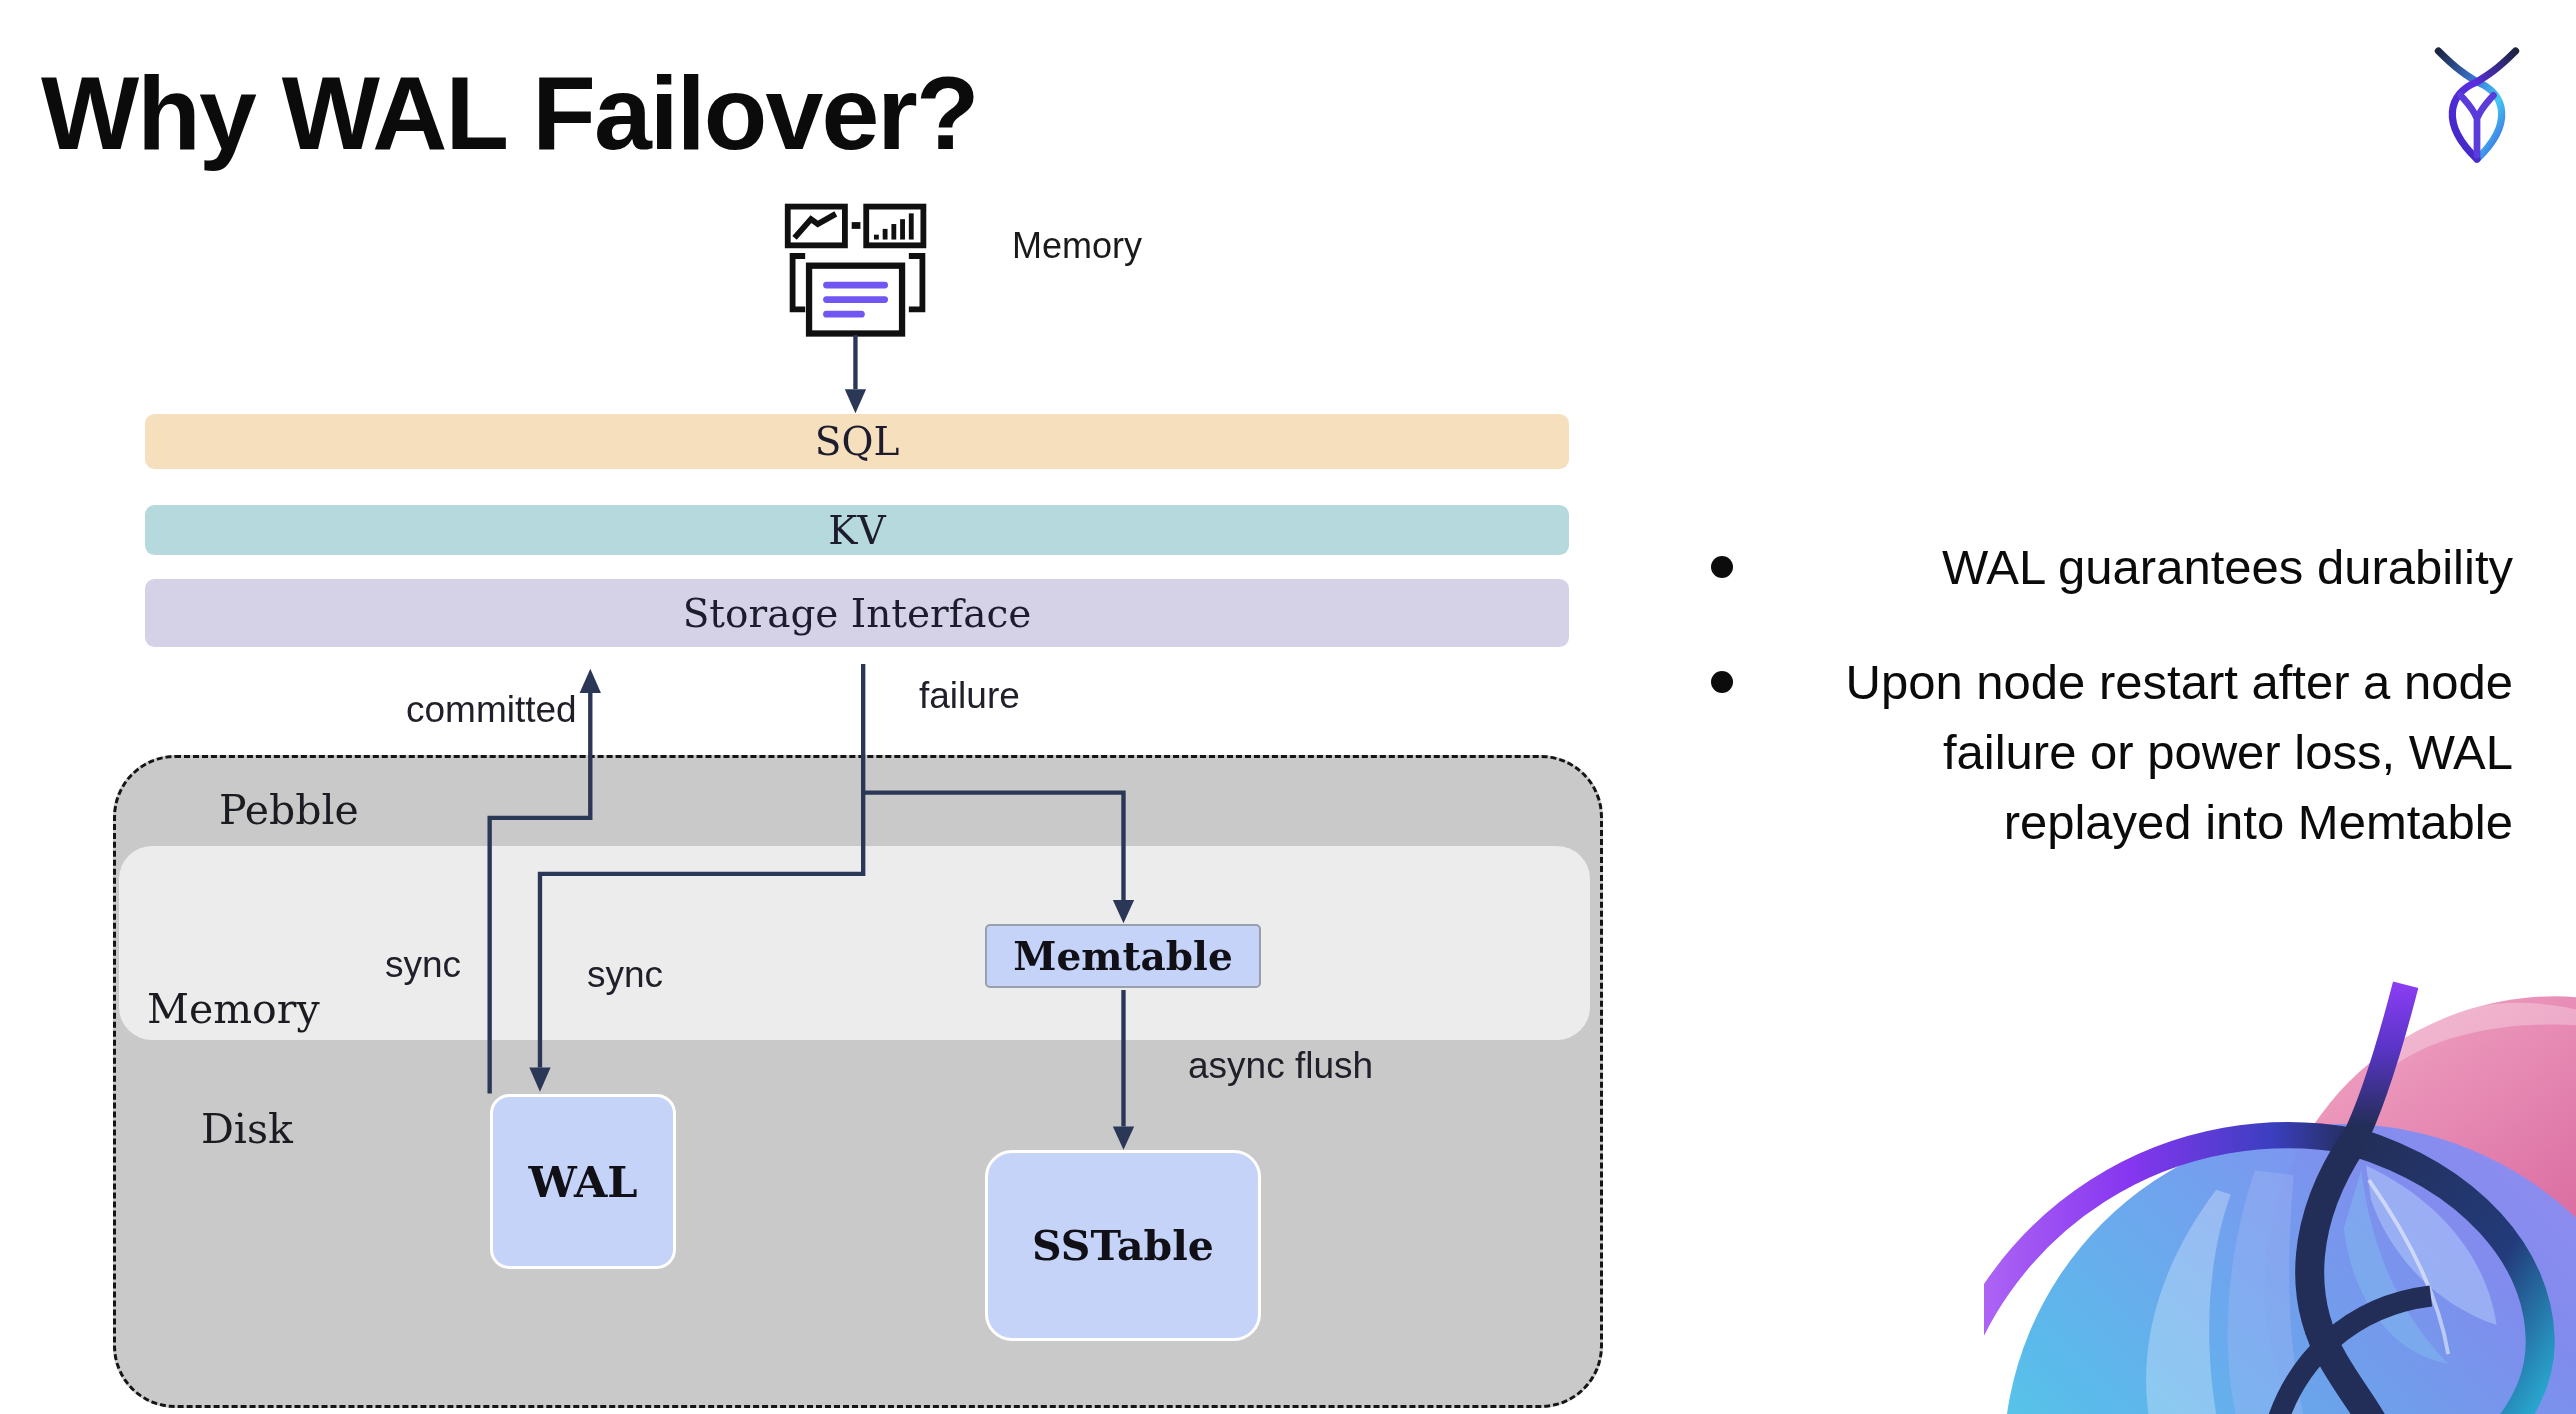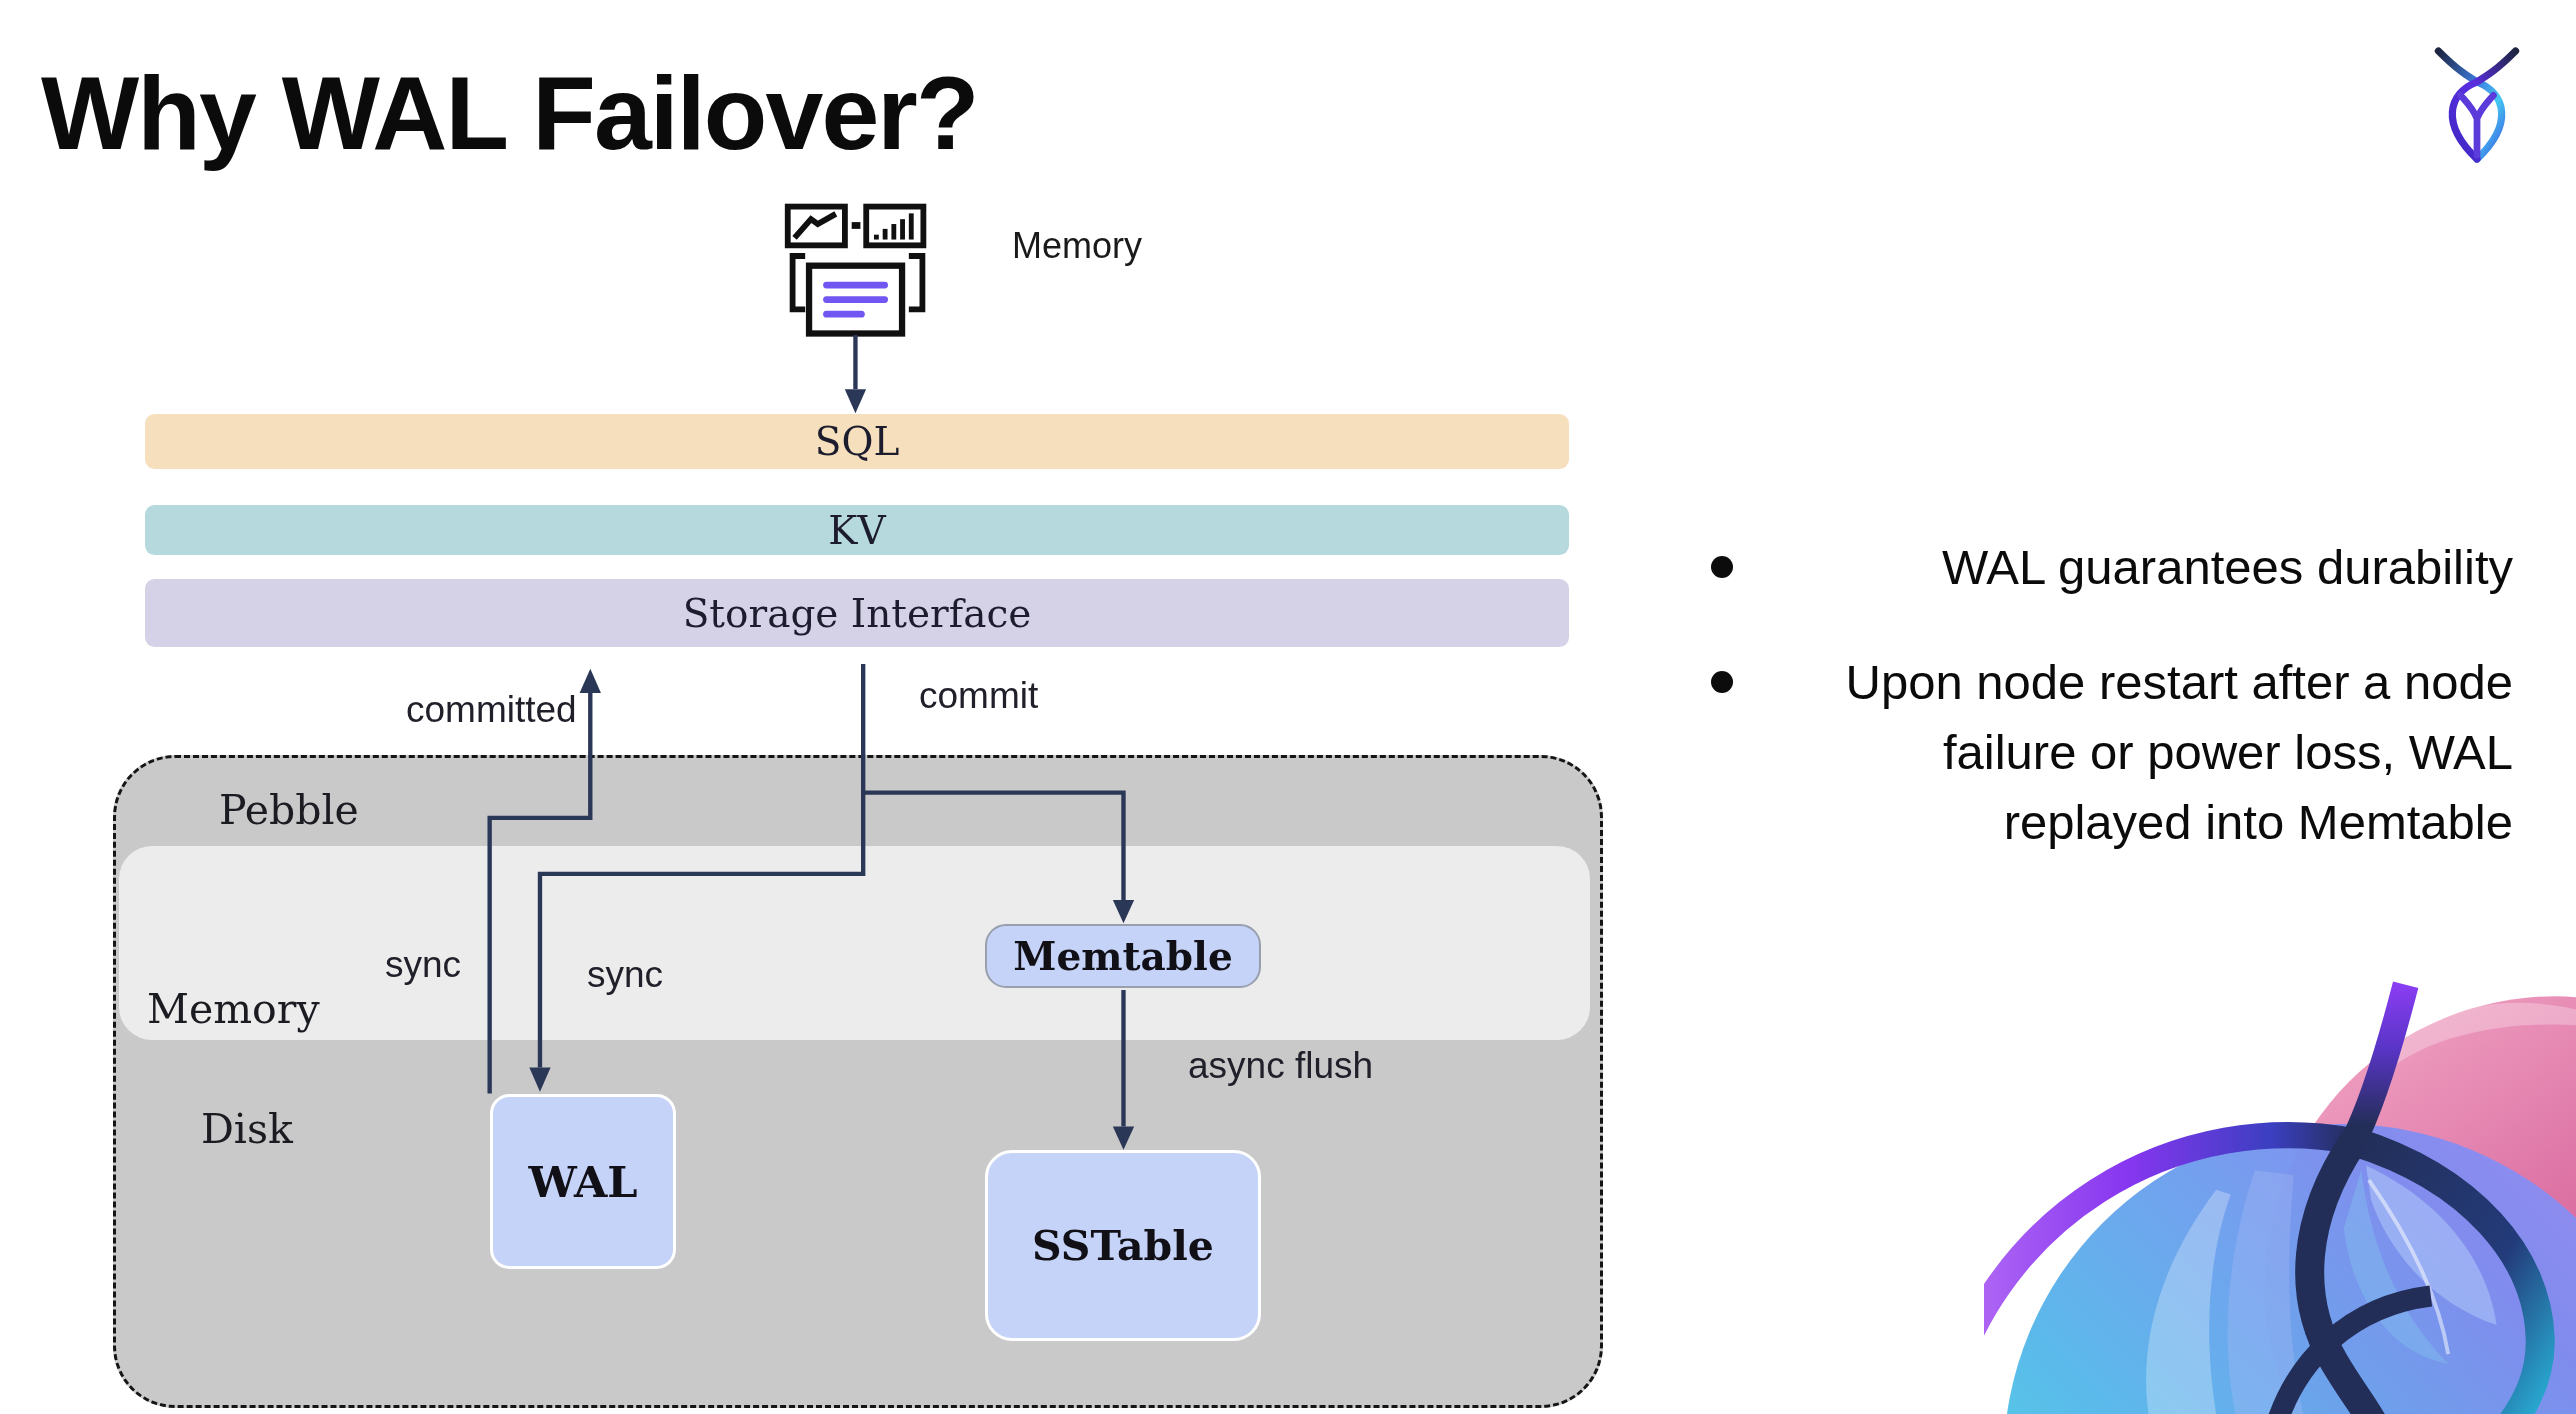--- a/index.html
+++ b/index.html
@@ -181,7 +181,7 @@
   <div class="serif-label lbl-disk">Disk</div>
 
   <div class="edge-label lbl-committed">committed</div>
-  <div class="edge-label lbl-commit">commit</div>
+  <div class="edge-label lbl-commit">failure</div>
   <div class="edge-label lbl-sync1">sync</div>
   <div class="edge-label lbl-sync2">sync</div>
   <div class="edge-label lbl-async">async flush</div>

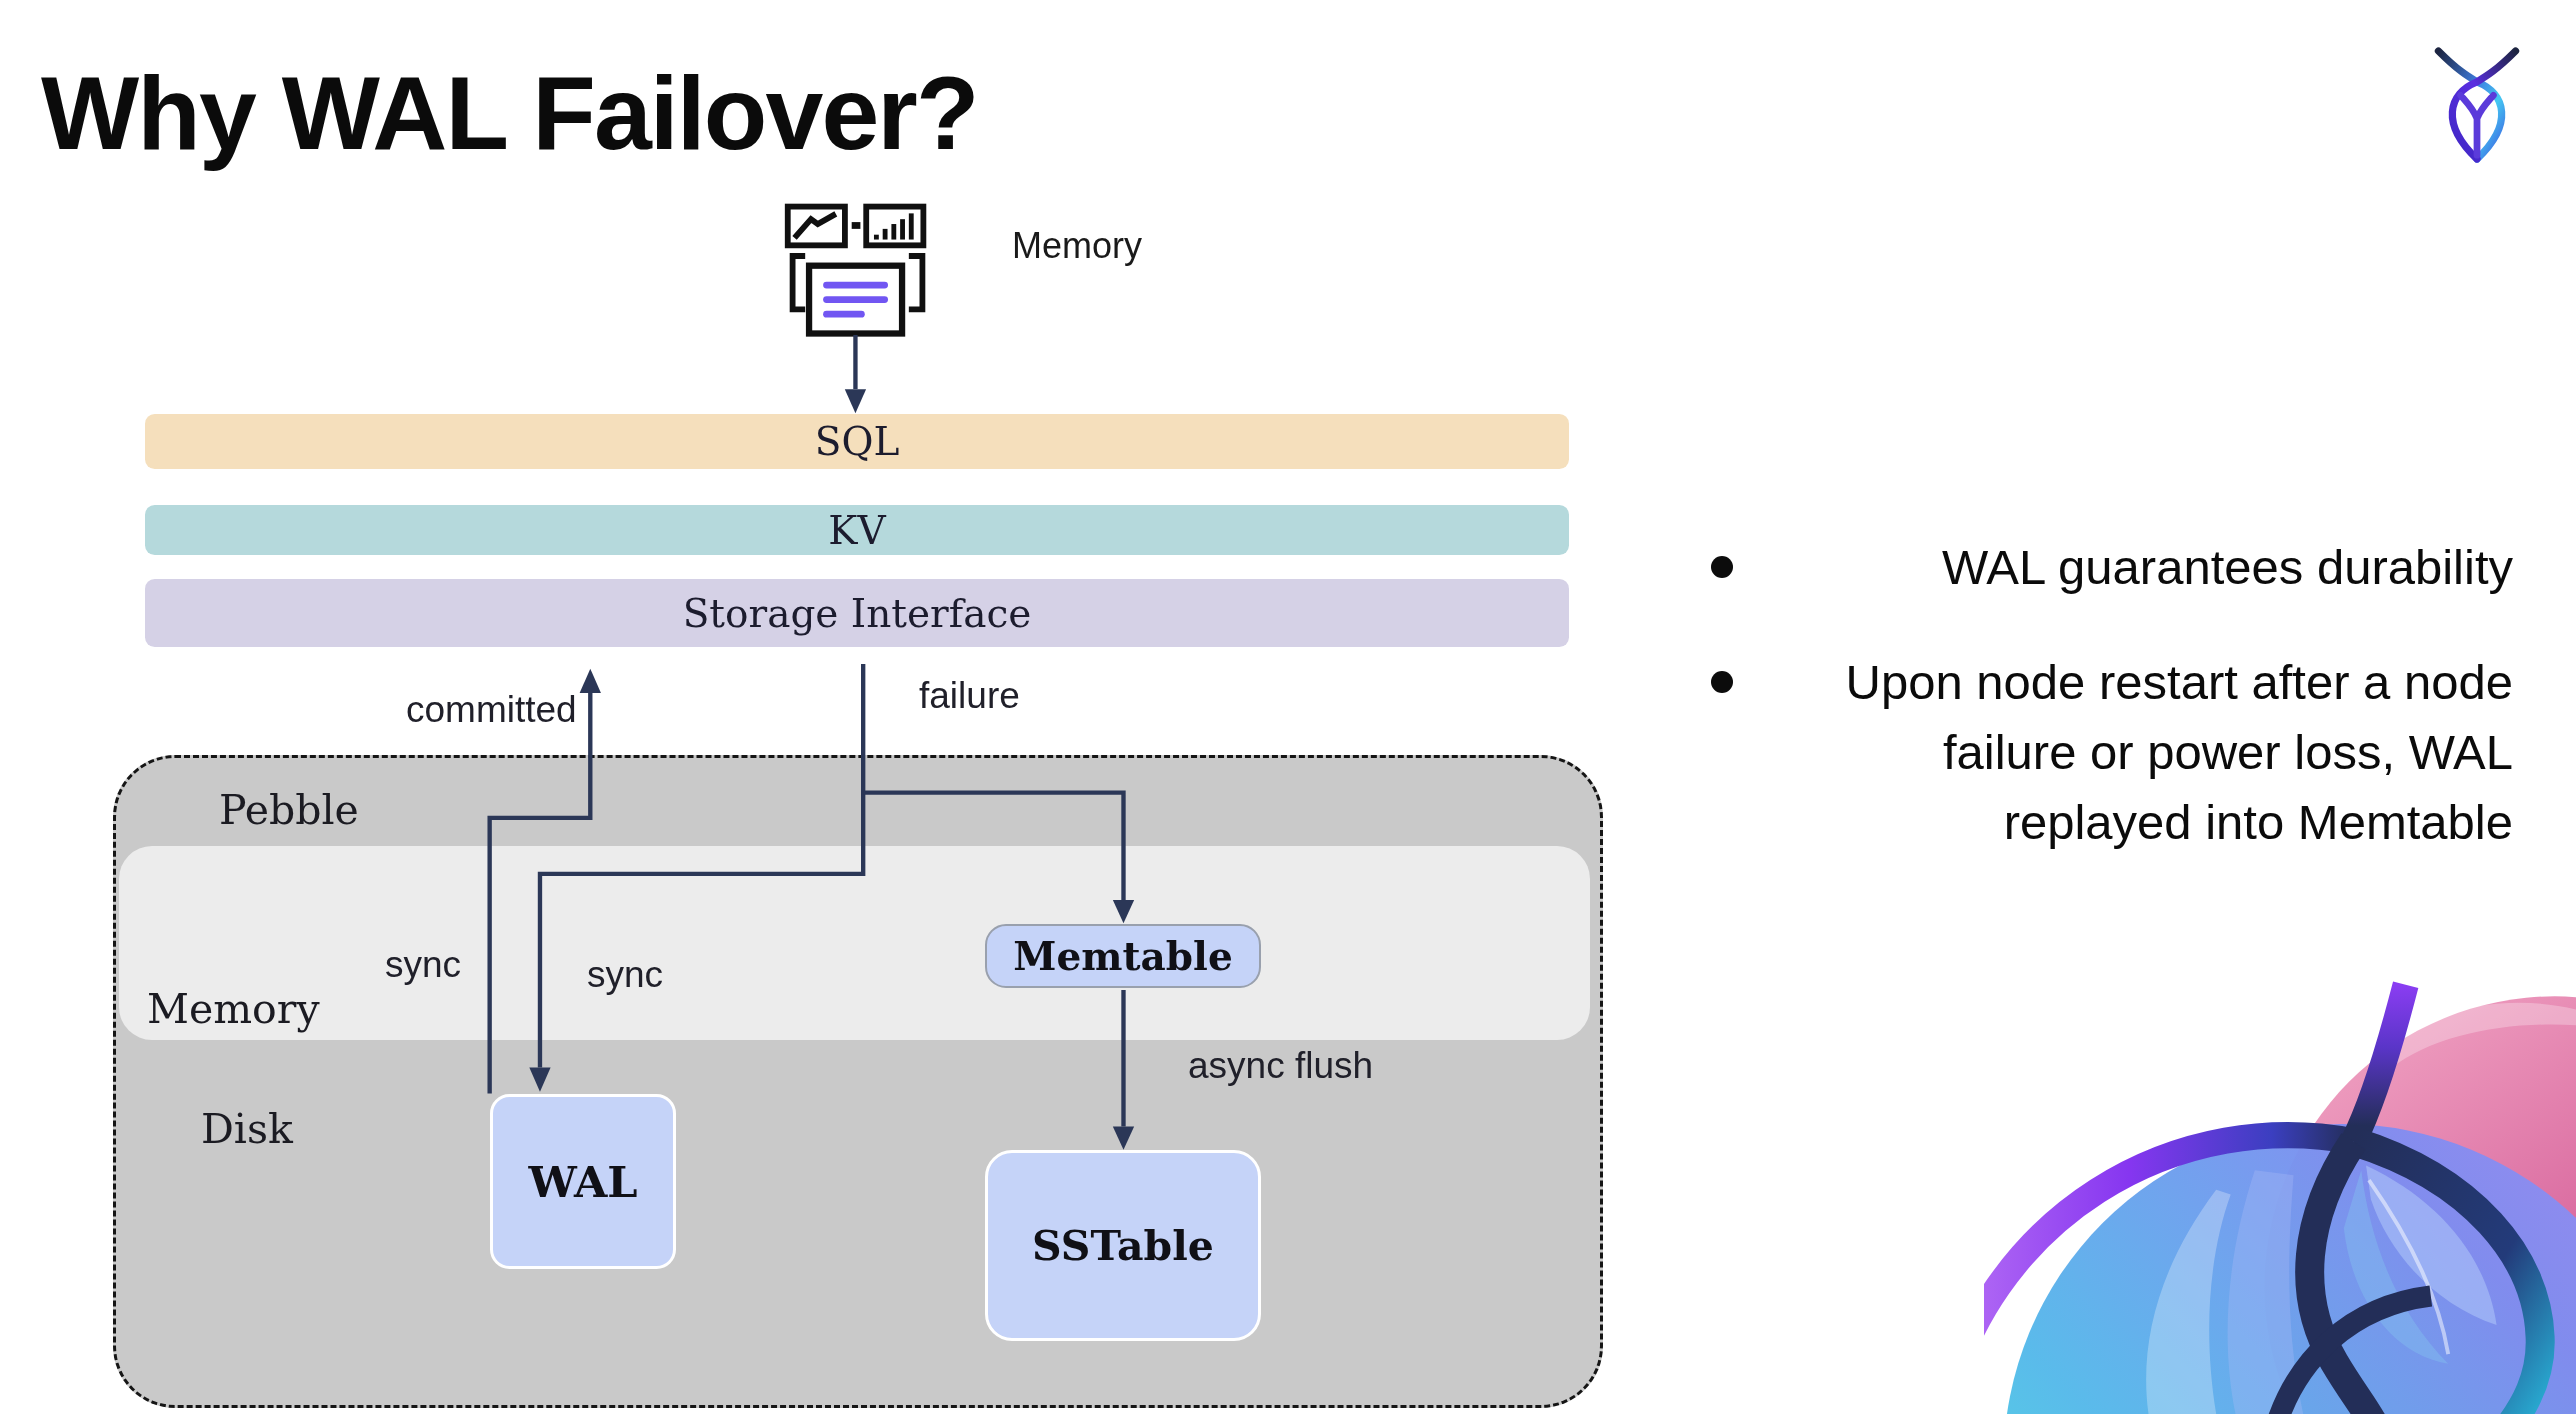--- a/index.html
+++ b/index.html
@@ -83,7 +83,7 @@
   }
   .node-memtable {
     left:985px; top:924px; width:276px; height:64px;
-    border:2.4px solid #99a0ad; border-radius:21px; font-size:39px;
+    border:2.4px solid #99a0ad; border-radius:5px; font-size:39px;
   }
   .node-sstable {
     left:985px; top:1150px; width:276px; height:191px;

